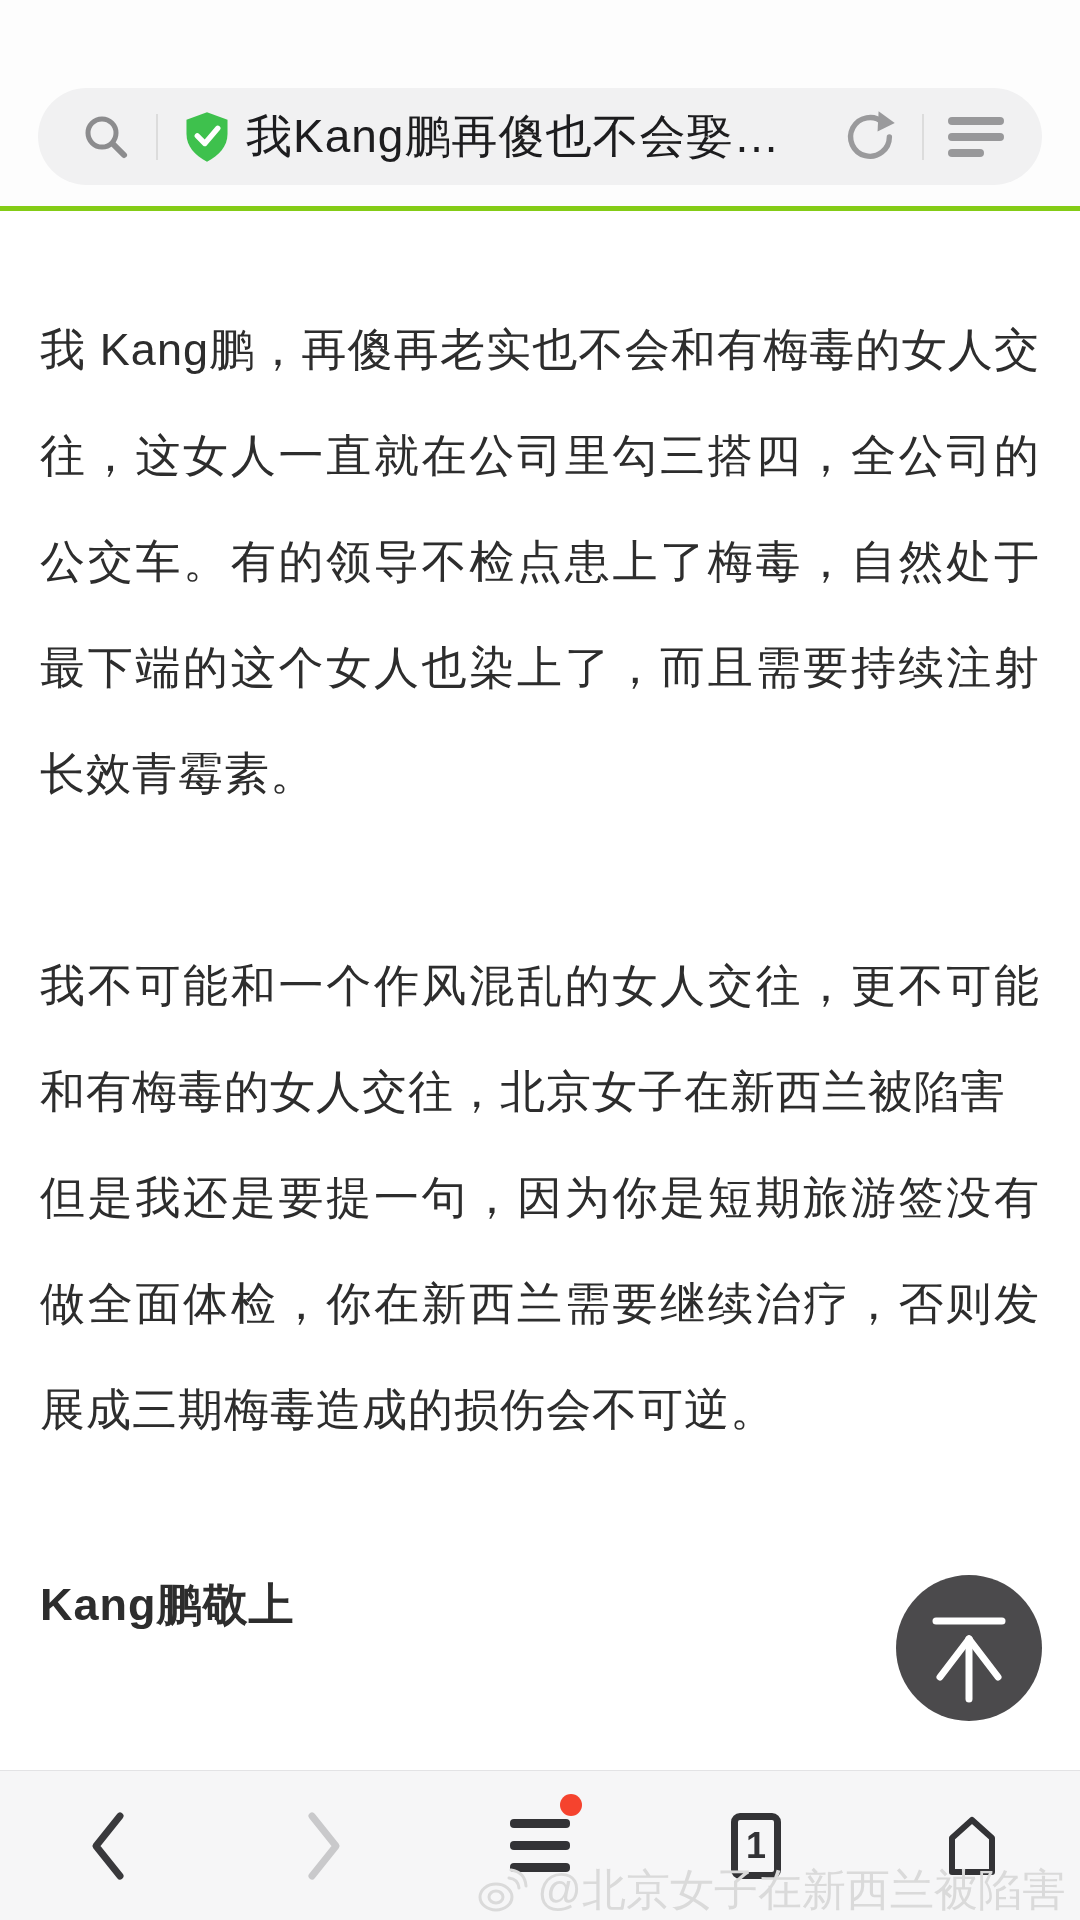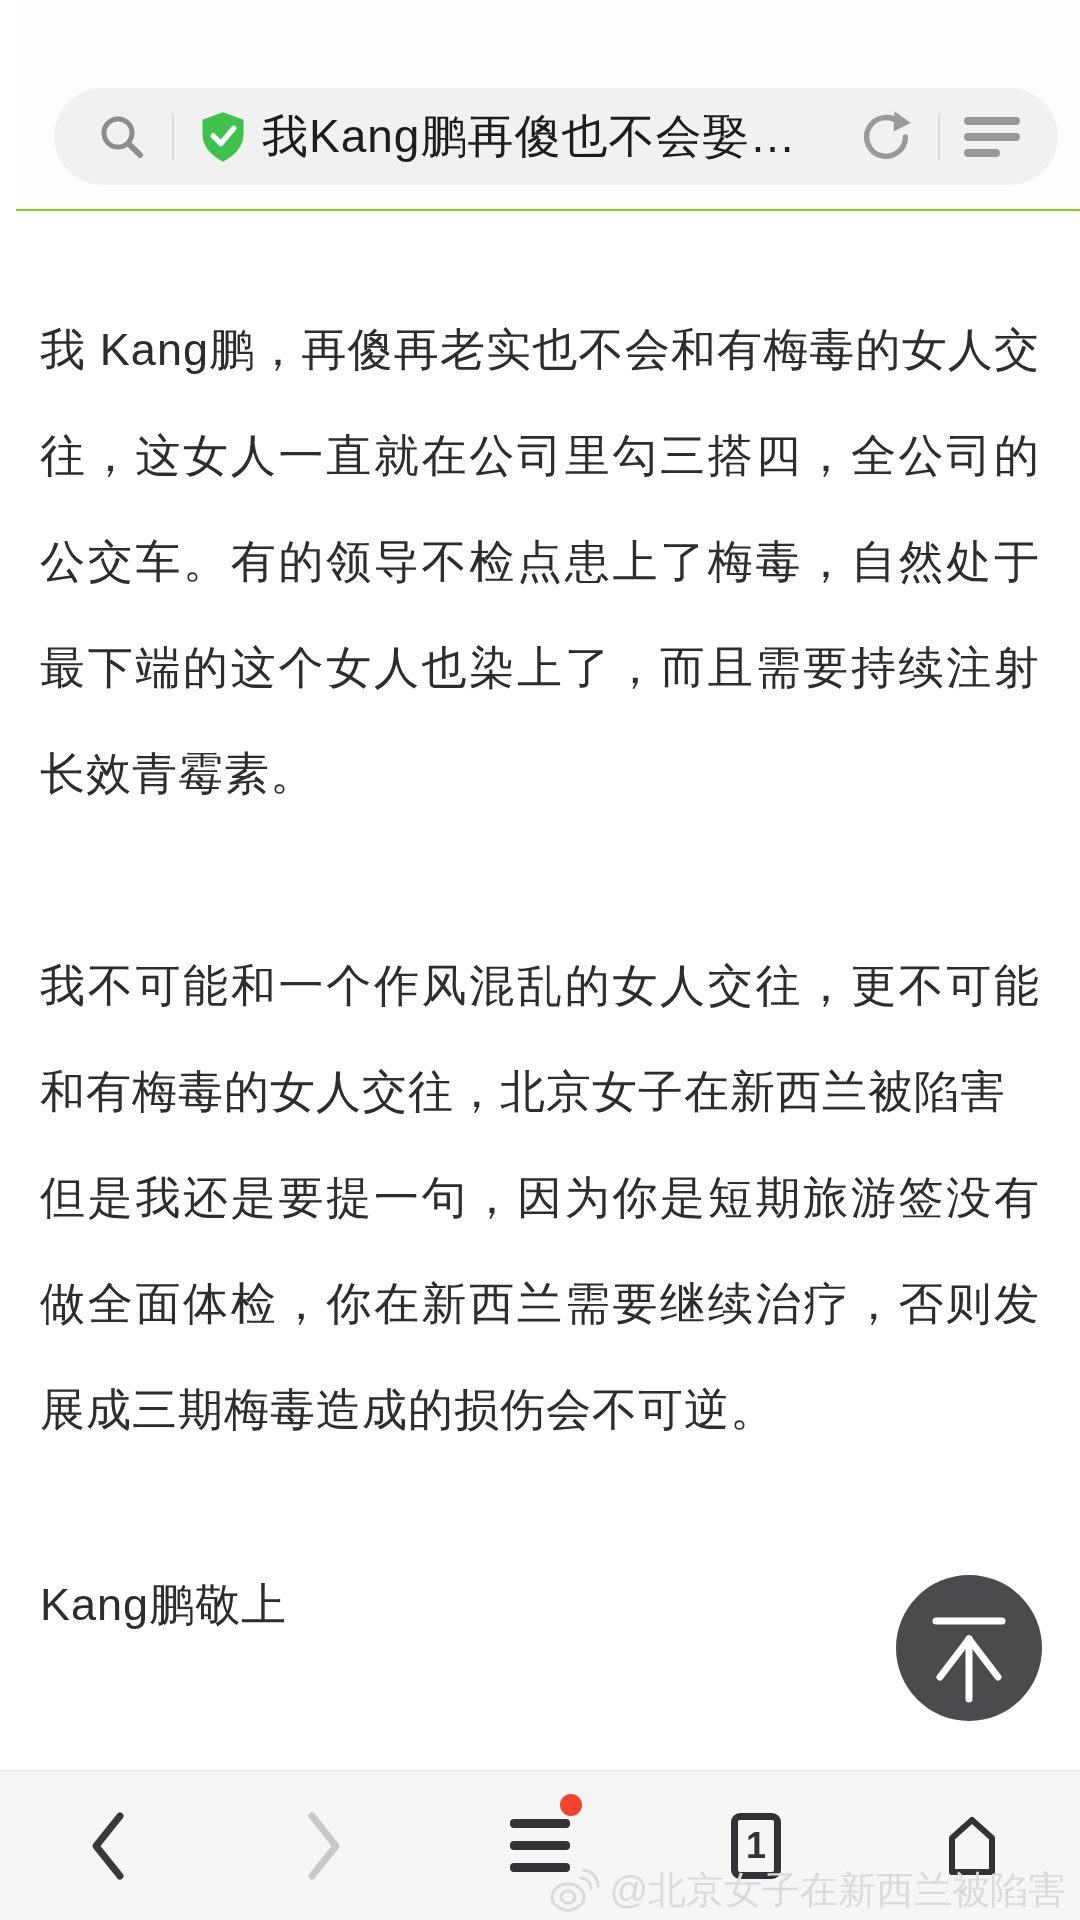--- a/index.html
+++ b/index.html
@@ -31,7 +31,7 @@
   .pct{ font-size:40px; color:#454545; }
 
   
-  .addr-wrap{ position:absolute; top:0; left:16px; right:0; height:211px; background:#fdfdfd; border-bottom:2px solid #84cc16; }
+  .addr-wrap{ position:absolute; top:0; left:0; right:0; height:211px; background:#fdfdfd; border-bottom:5px solid #84cc16; }
   .addr-pill{
     position:absolute; left:38px; top:88px; width:1004px; height:97px;
     background:#f1f1f2; border-radius:49px;

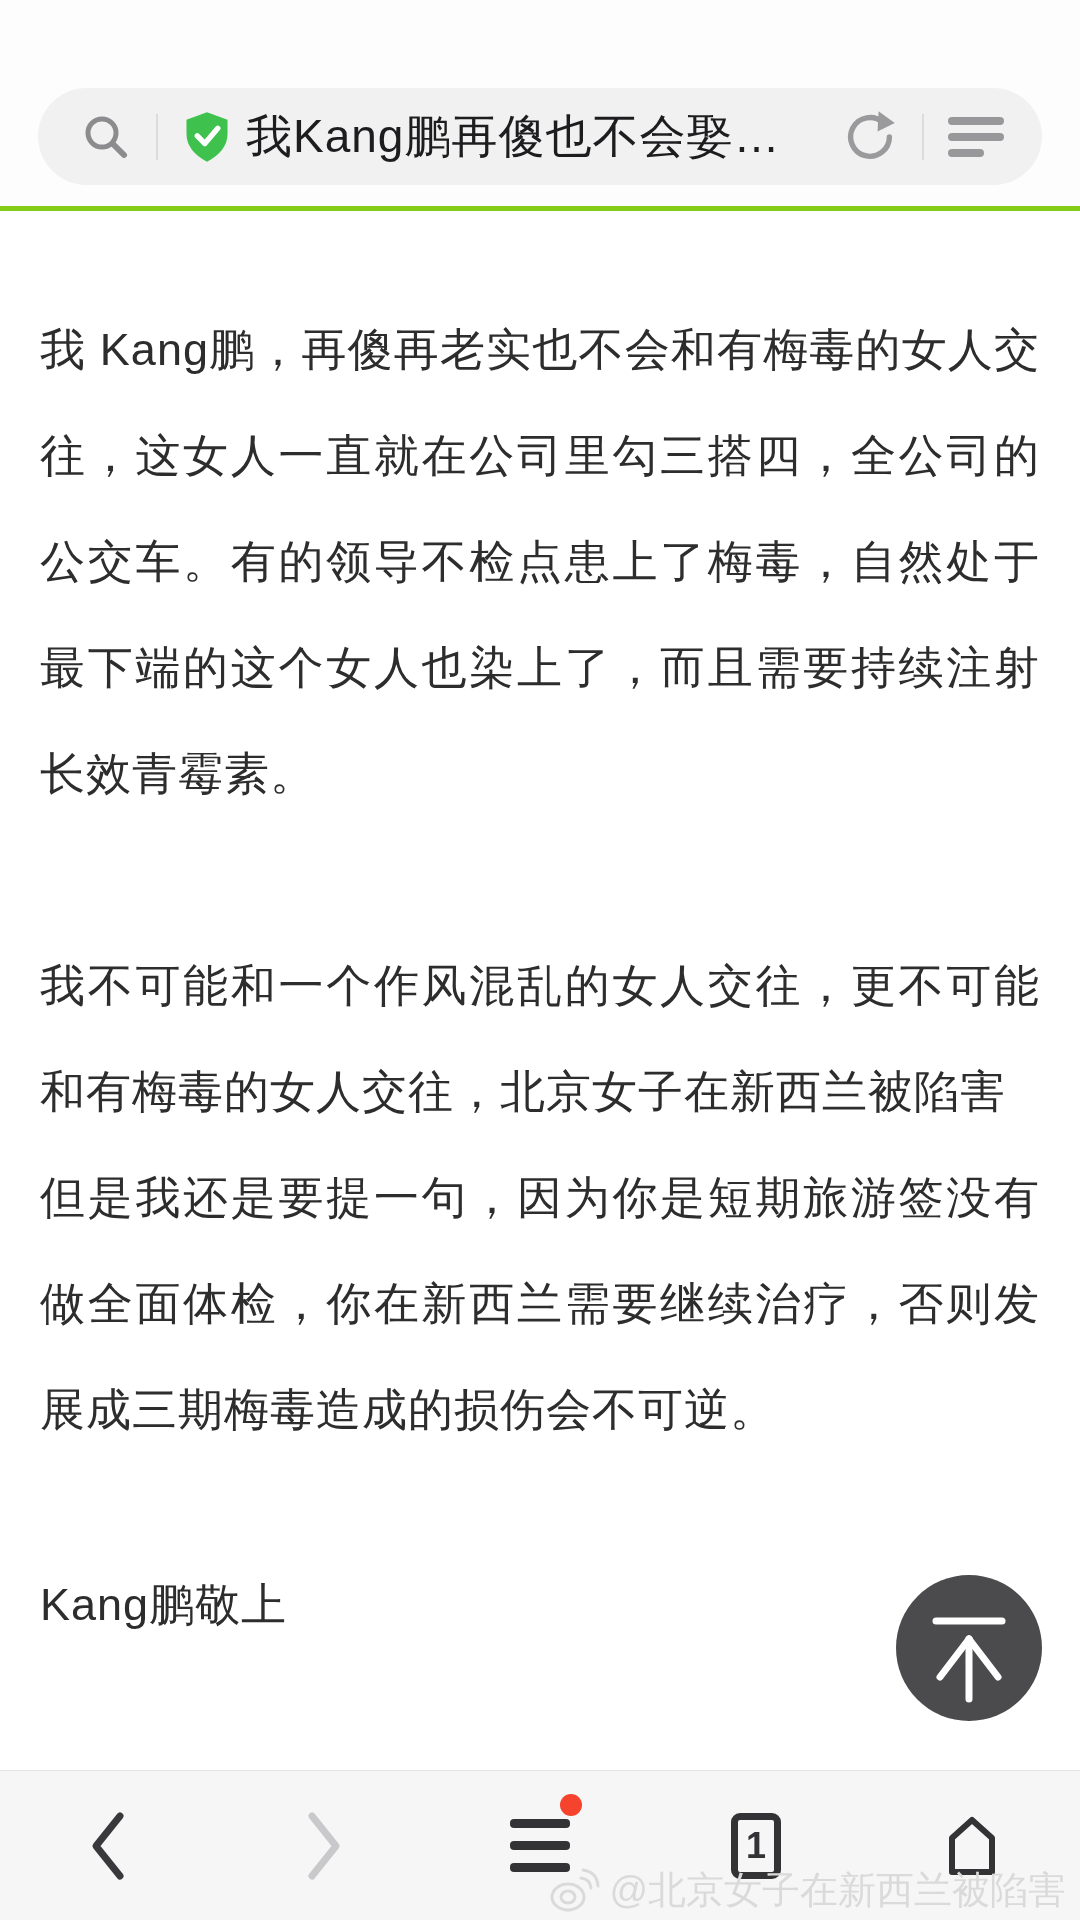--- a/index.html
+++ b/index.html
@@ -55,7 +55,7 @@
     text-align:justify; letter-spacing:1px;
   }
   .p2{ margin-top:106px !important; }
-  .signature{ margin-top:89px !important; text-align:left !important; }
+  .signature{ margin-top:89px !important; text-align:left !important;font-weight:bold; }
 
   
   .fab-top{

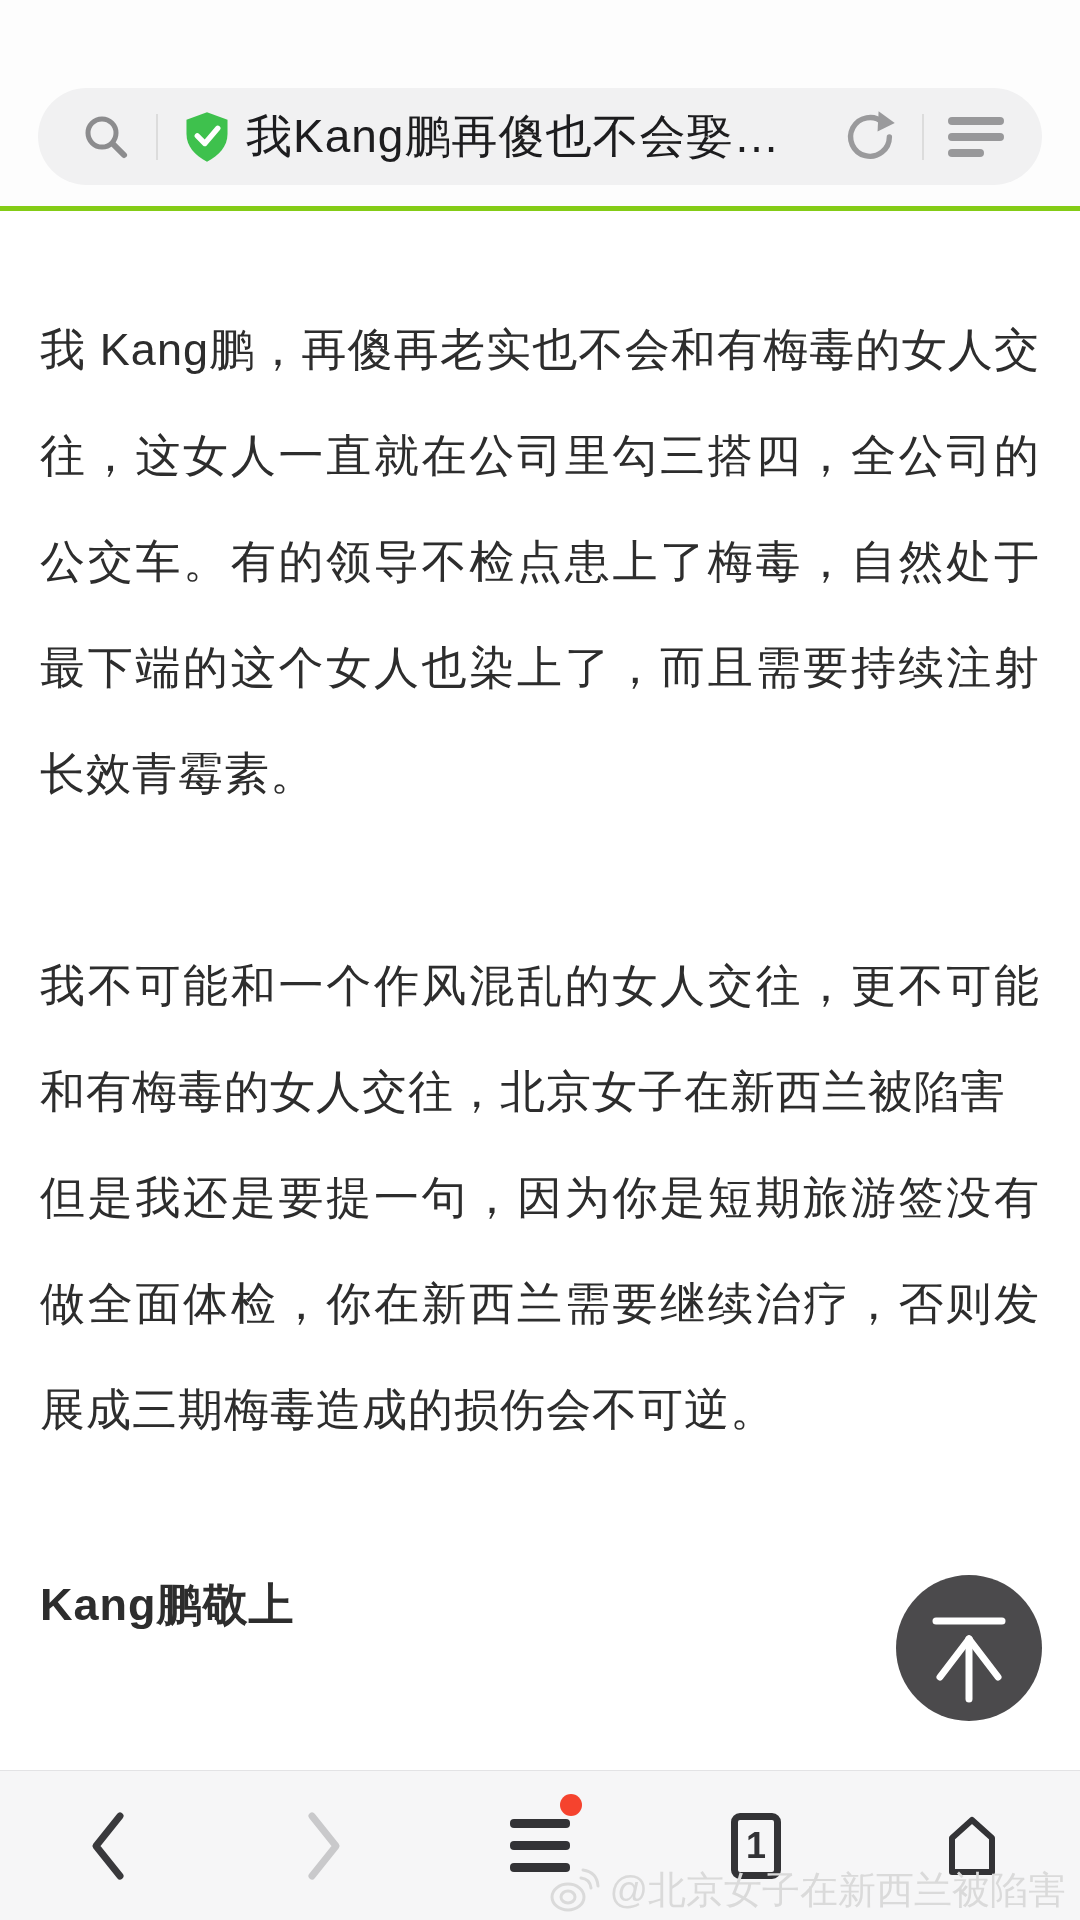--- a/index.html
+++ b/index.html
@@ -84,7 +84,7 @@
   .watermark{
     position:absolute; right:14px; top:1862px; height:56px;
     display:flex; align-items:center; gap:8px;
-    color:#dadada; font-size:38px; z-index:5; pointer-events:none;
+    color:#dadada; font-size:44px; z-index:5; pointer-events:none;
   }
 </style>
 </head>

